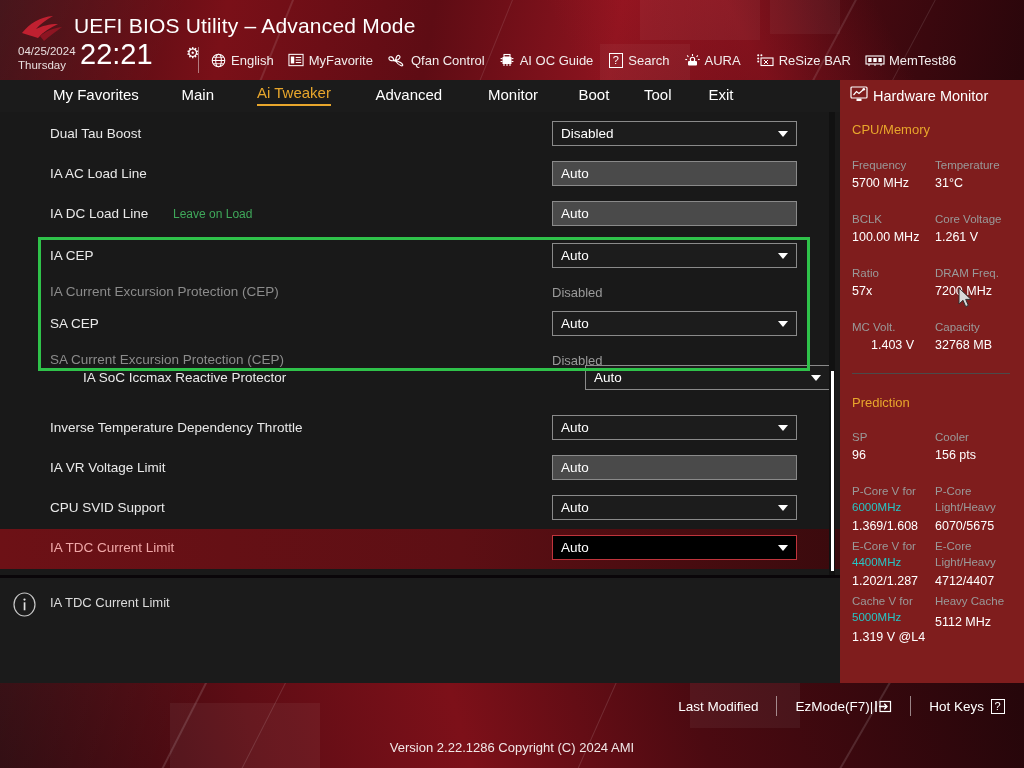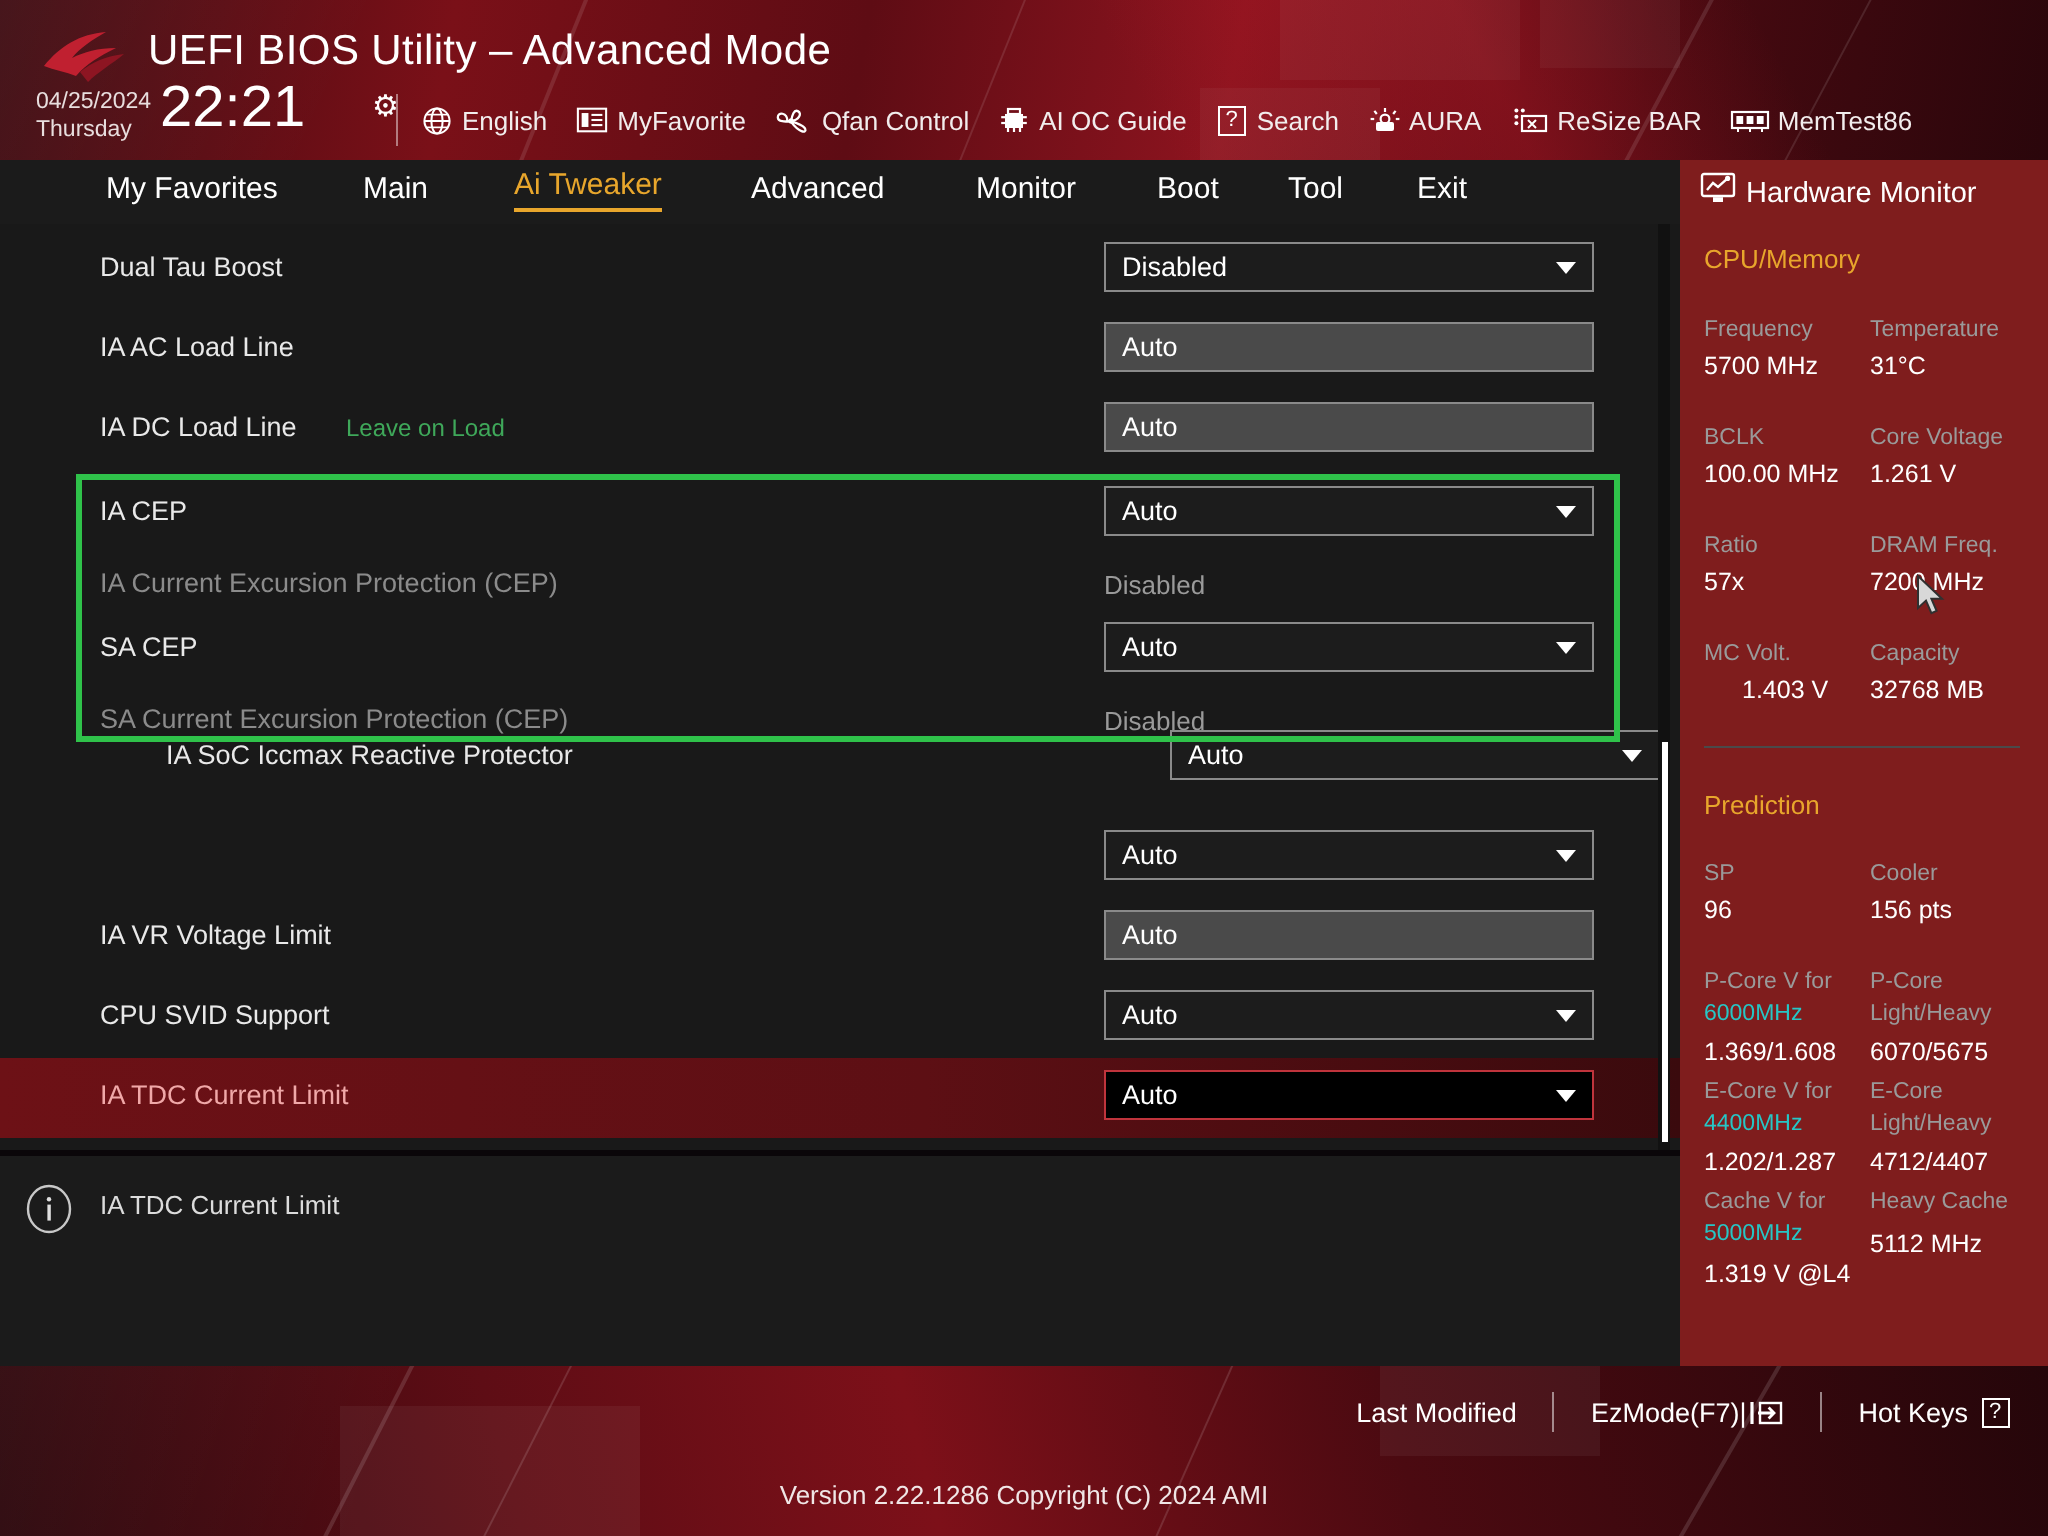--- a/index.html
+++ b/index.html
@@ -362,6 +362,7 @@
           </div>
         </div>
         <div class="row" style="top: 297px;">
+          <div class="rlabel">Inverse Temperature Dependency Throttle</div>
           <div class="ctl-select">
             <span class="cval">Auto</span>
             <span class="carrow"></span>

